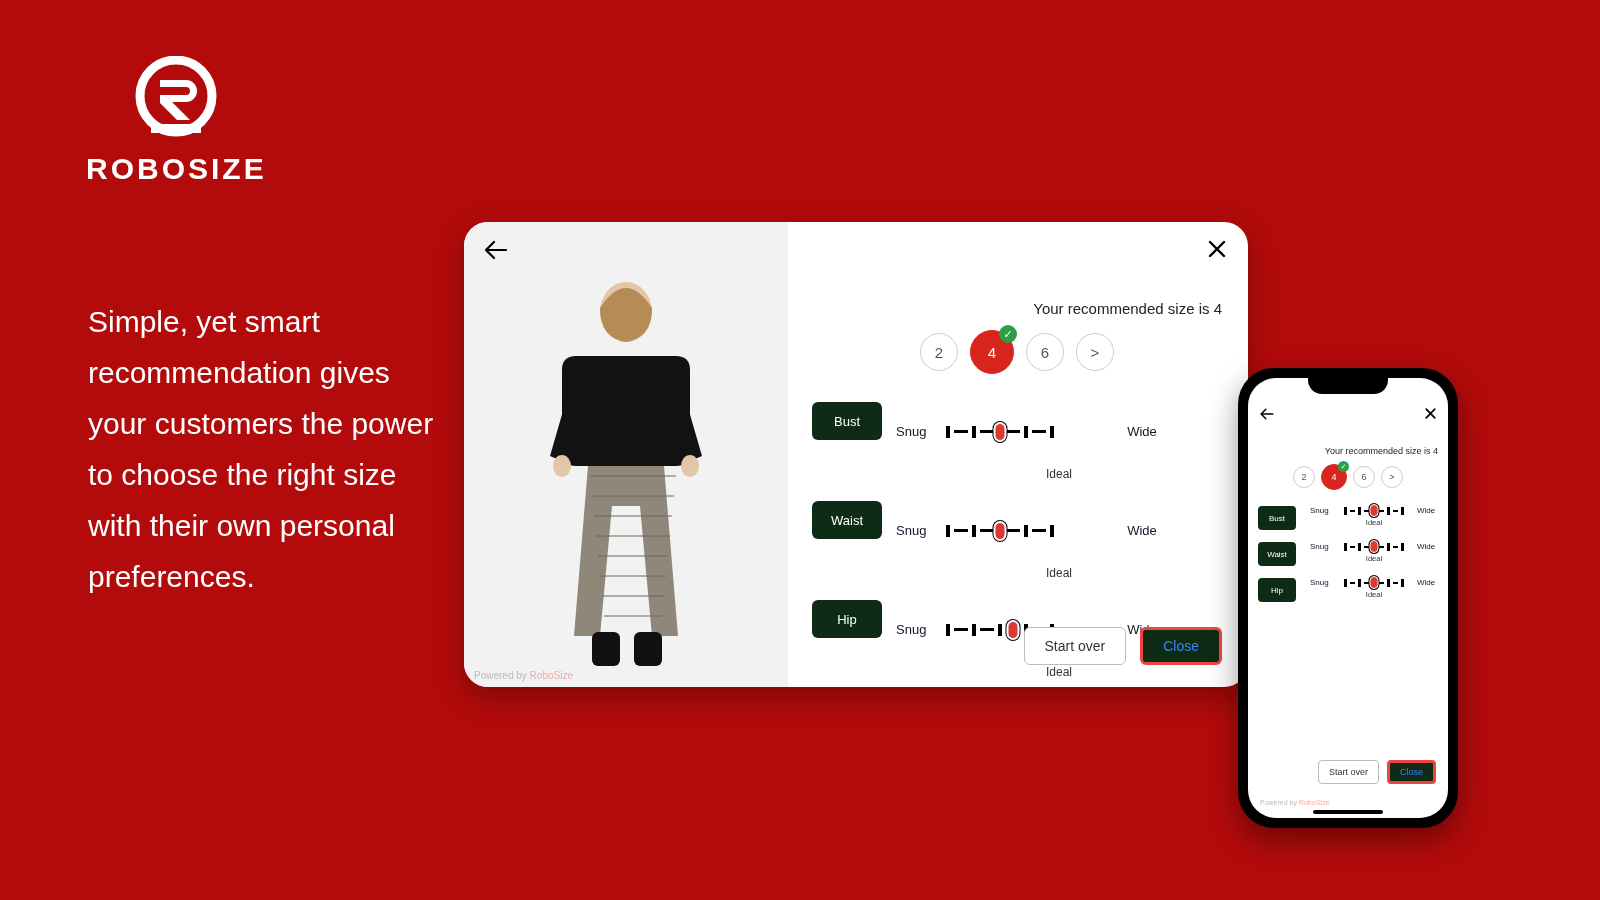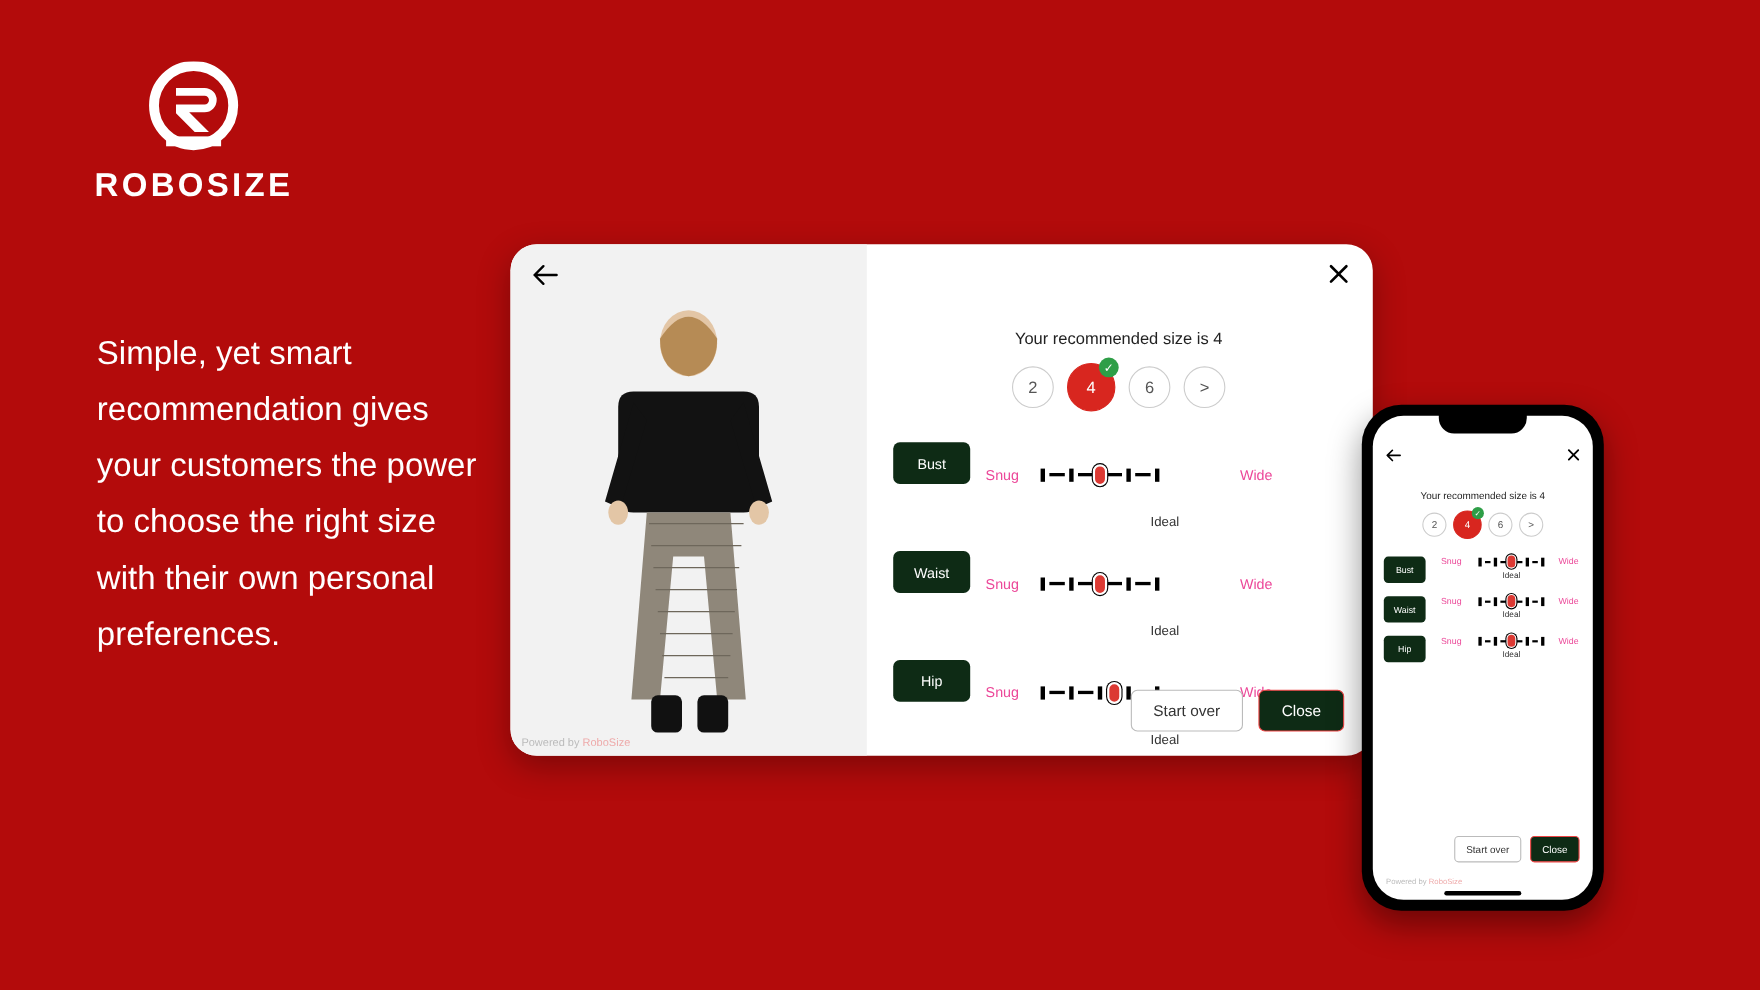--- a/index.html
+++ b/index.html
@@ -23,7 +23,7 @@
   .card .right { flex:1; position:relative; padding:22px 26px 22px 24px; }
   .card .right .close { position:absolute; right:22px; top:18px; }
 
-  .recom { text-align:center; font-size:15px; color:#222; margin-top:56px; }
+  .recom { text-align:right; font-size:15px; color:#222; margin-top:56px; }
   .size-row { display:flex; justify-content:center; gap:12px; margin-top:16px; }
   .size-pill { width:38px; height:38px; border-radius:50%; border:1px solid #ccc; display:flex; align-items:center; justify-content:center; font-size:15px; color:#555; background:#fff; position:relative; }
   .size-pill.sel { background:#d8261f; border-color:#d8261f; color:#fff; width:44px; height:44px; margin-top:-3px; }

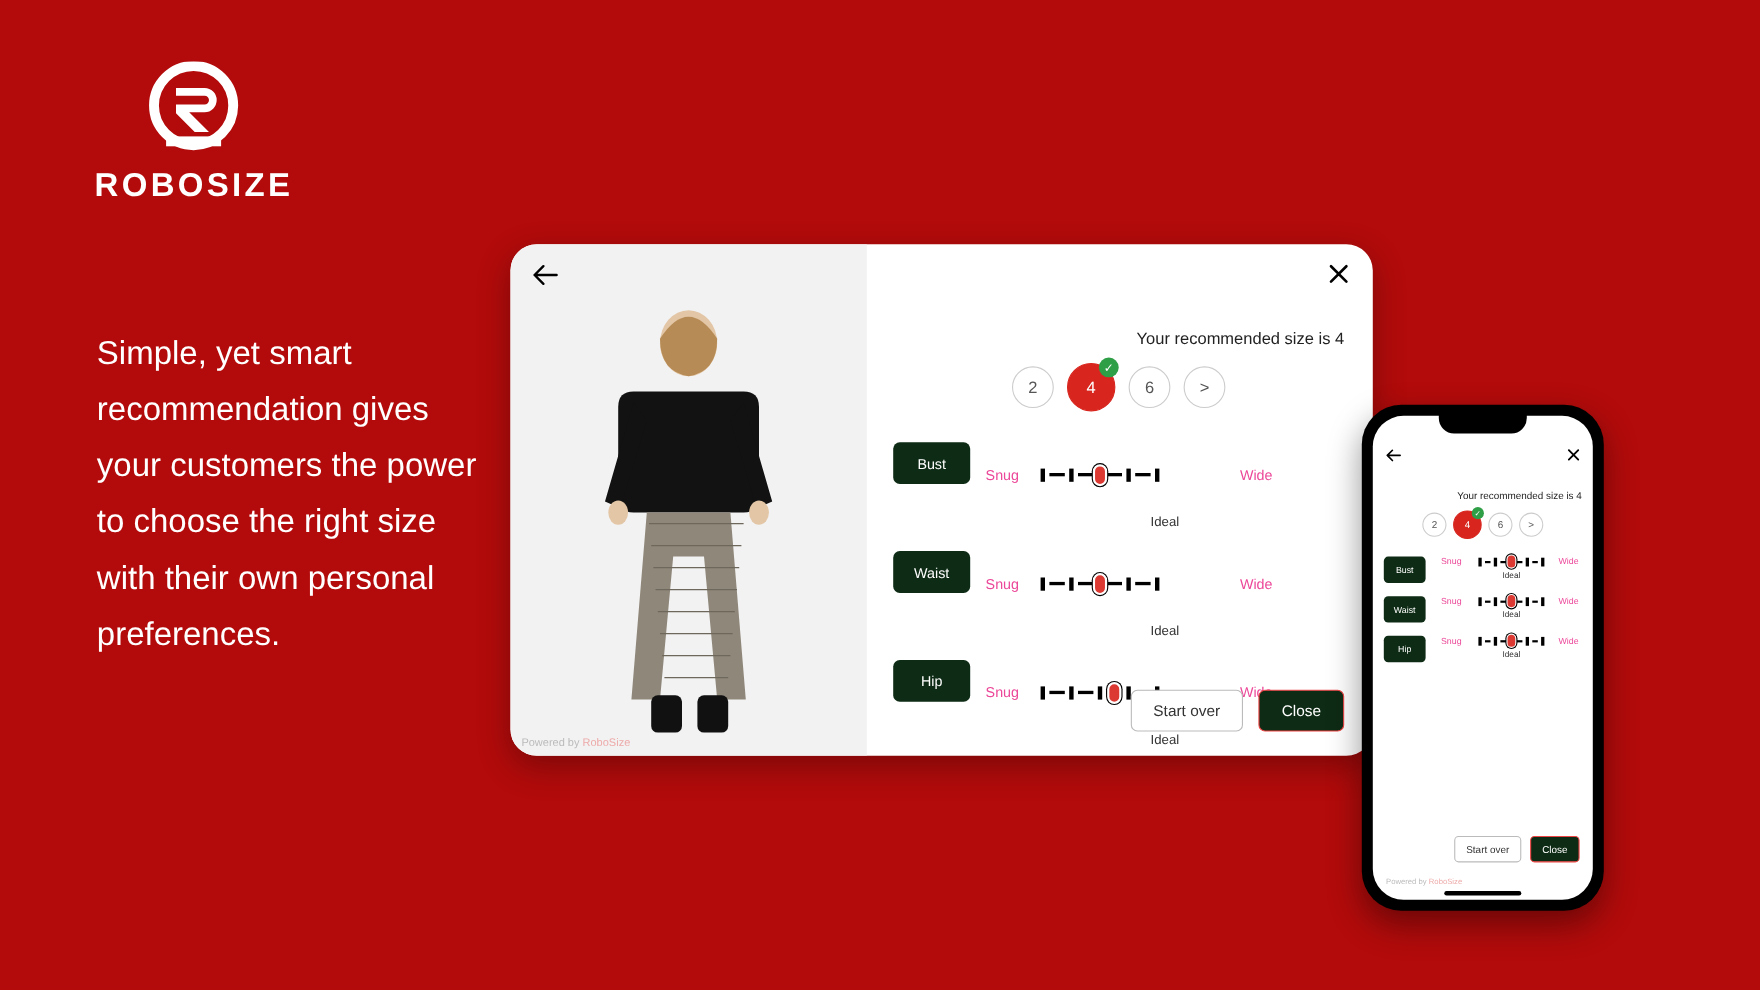--- a/index.html
+++ b/index.html
@@ -34,7 +34,7 @@
   .slider-label { width:70px; height:38px; background:#0e2b15; color:#fff; display:flex; align-items:center; justify-content:center; font-size:13px; border-radius:6px; }
   .slider-body { flex:1; display:flex; flex-direction:column; }
   .slider-main { display:flex; align-items:center; gap:10px; }
-  .slider-main .end { font-size:13px; color:#ec4899; width:40px; }
+  .slider-main .end { font-size:13px; color:#0f172a; width:40px; }
   .slider-main .end.right { text-align:center; }
   .track { flex:1; position:relative; height:8px; display:flex; align-items:center; gap:4px; }
   .track .seg { flex:1; height:3px; background:#000; }

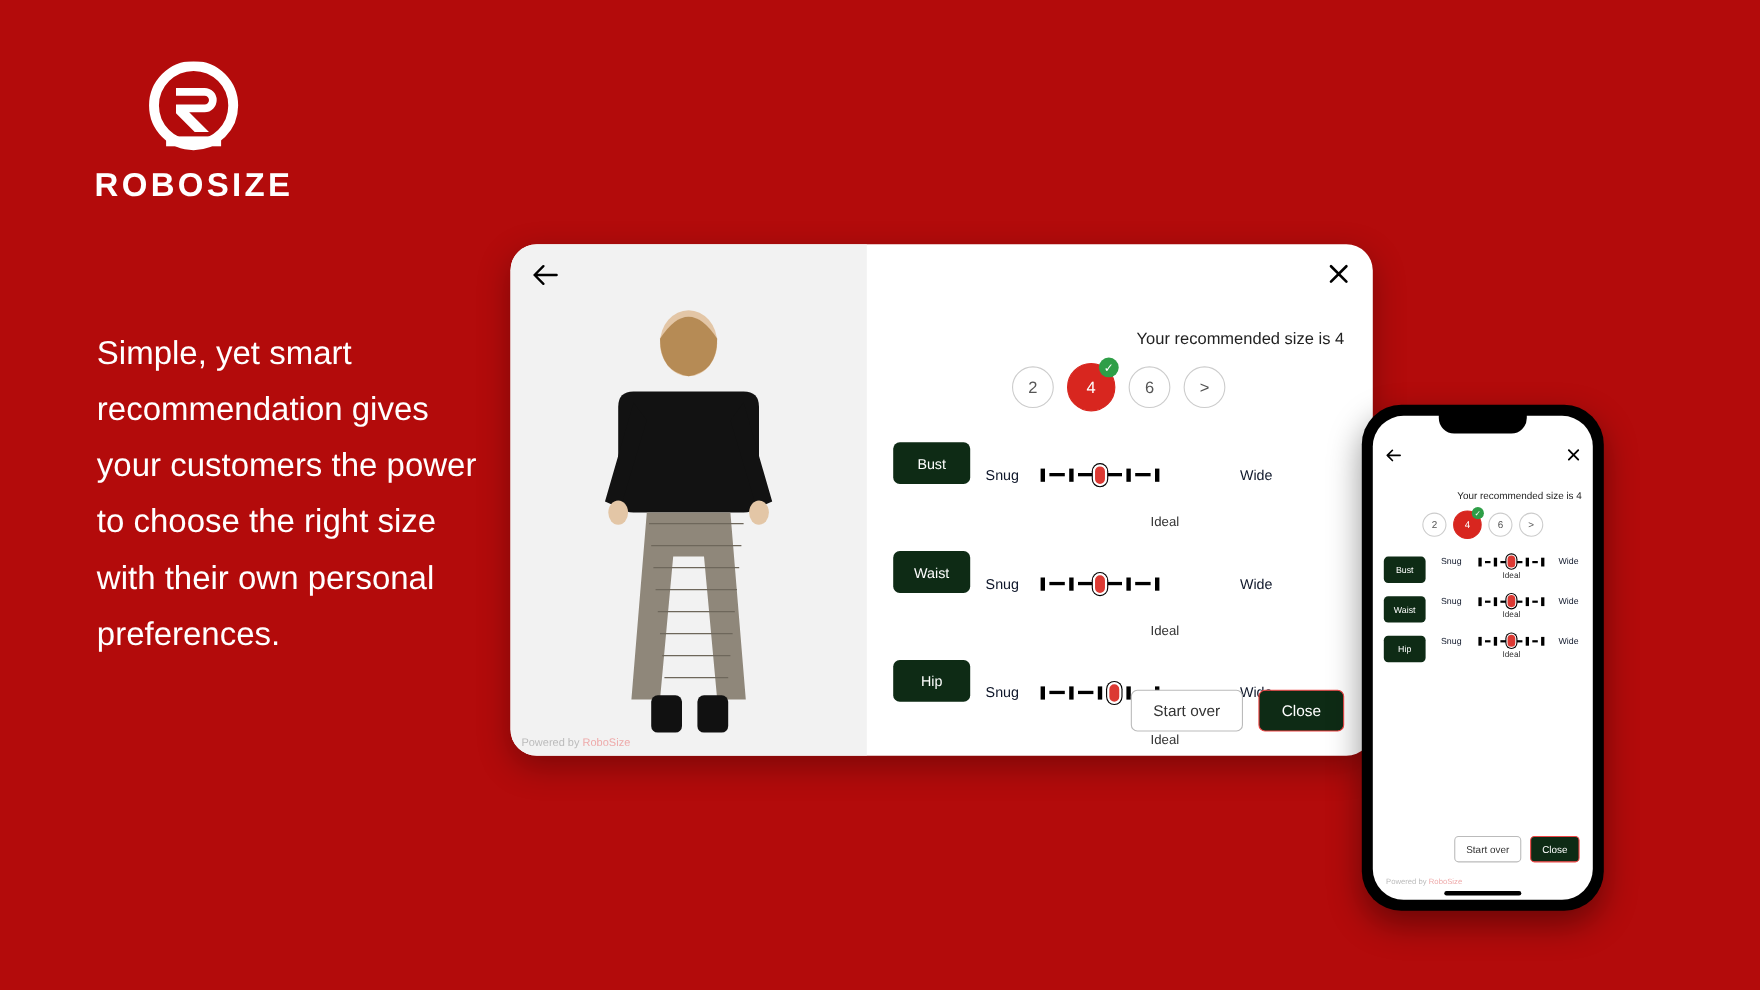--- a/index.html
+++ b/index.html
@@ -45,7 +45,7 @@
   .card .footer { position:absolute; right:26px; bottom:22px; display:flex; gap:14px; }
   .btn { height:38px; padding:0 20px; font-size:14px; border-radius:6px; display:flex; align-items:center; justify-content:center; }
   .btn.outline { background:#fff; border:1px solid #bbb; color:#333; }
-  .btn.solid { background:#0e2b15; color:#ffffff; border:1px solid #ef4444; }
+  .btn.solid { background:#0e2b15; color:#3b82f6; border:3px solid #ef4444; }
 
   .ic-back svg, .ic-close svg { display:block; }
 

